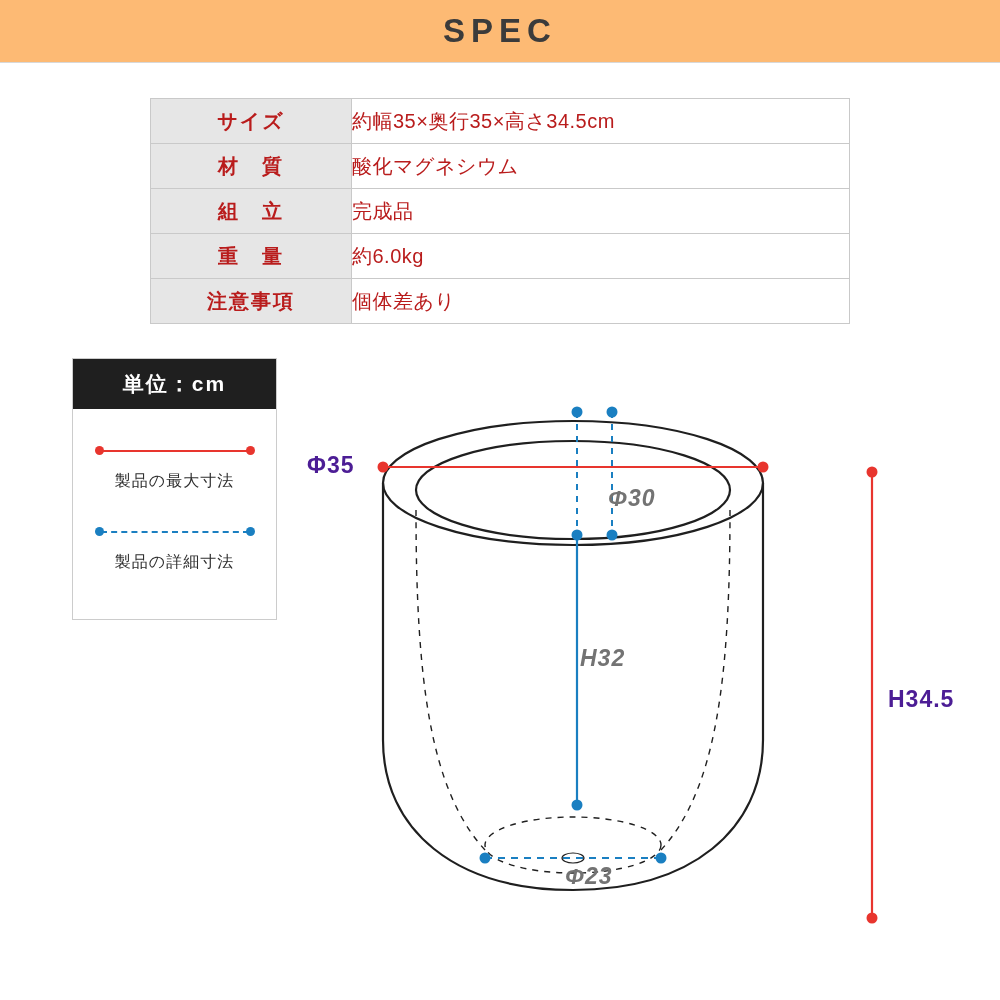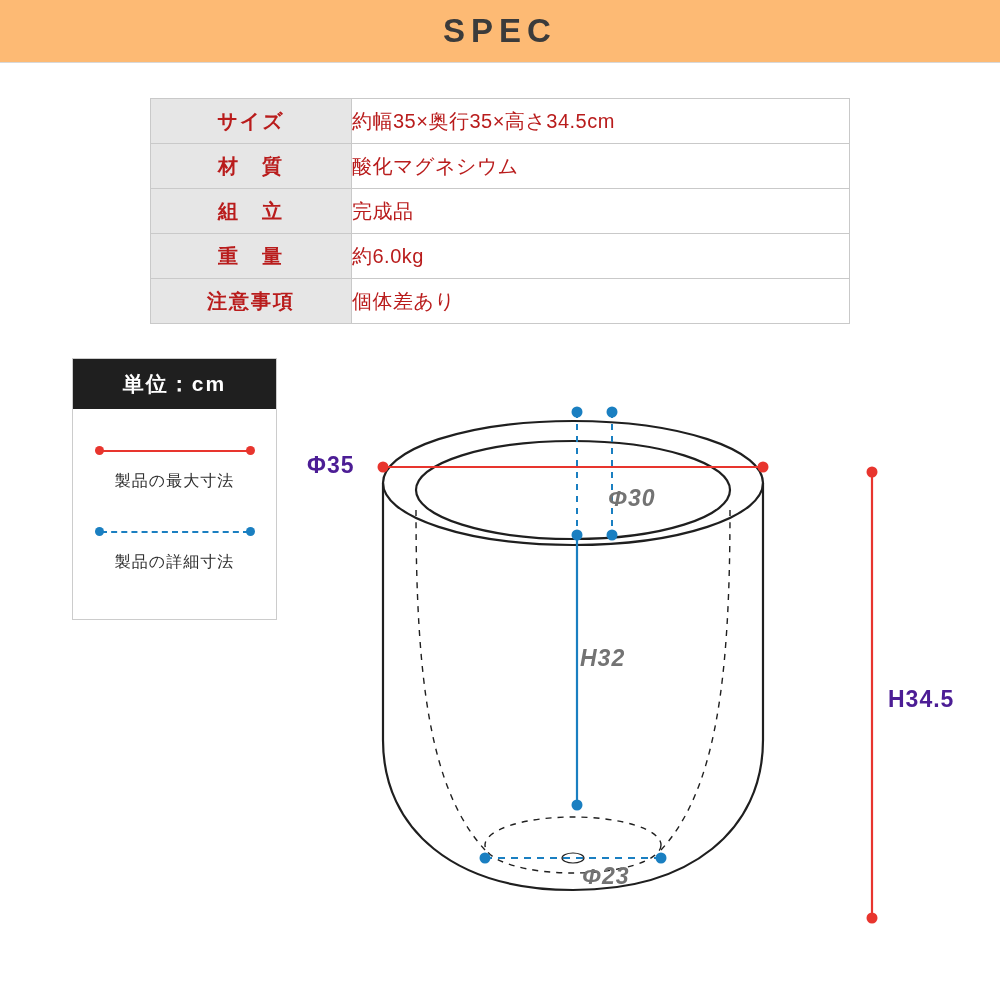--- a/index.html
+++ b/index.html
@@ -269,7 +269,7 @@
     <div class="dim-label dim-red" style="left:27px; top:102px;">Φ35</div>
     <div class="dim-label dim-blue" style="left:328px; top:135px;">Φ30</div>
     <div class="dim-label dim-blue" style="left:300px; top:295px;text-align:center;">H32</div>
-    <div class="dim-label dim-blue" style="left:302px; top:513px;">Φ23</div>
+    <div class="dim-label dim-blue" style="left:285px; top:513px;">Φ23</div>
     <div class="dim-label dim-red" style="left:608px; top:318px;margin-top:18px;">H34.5</div>
   </div>
 

